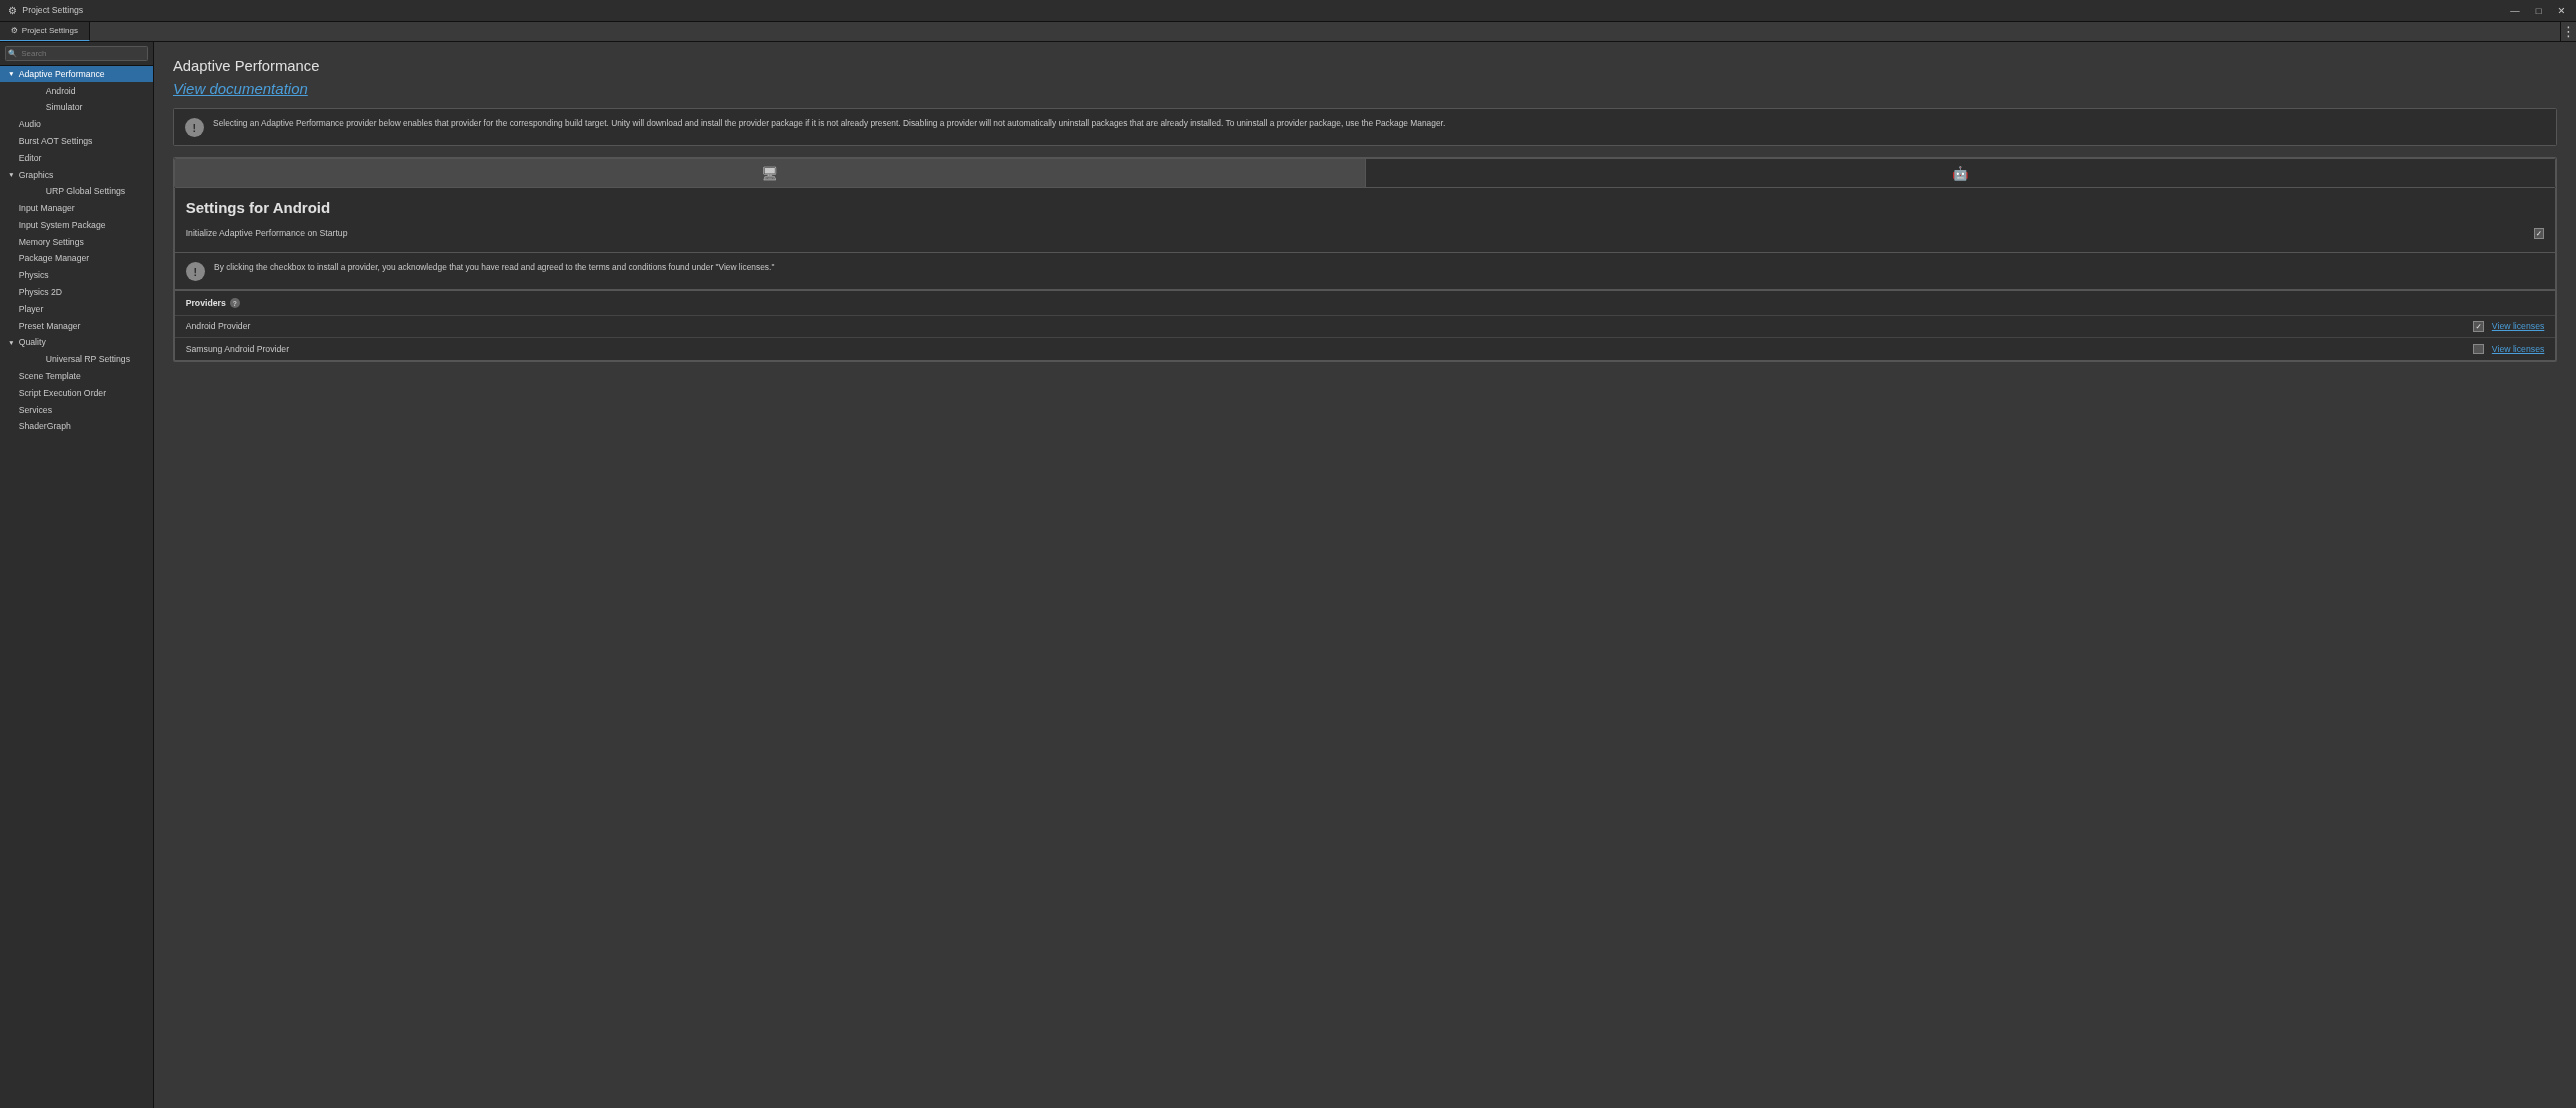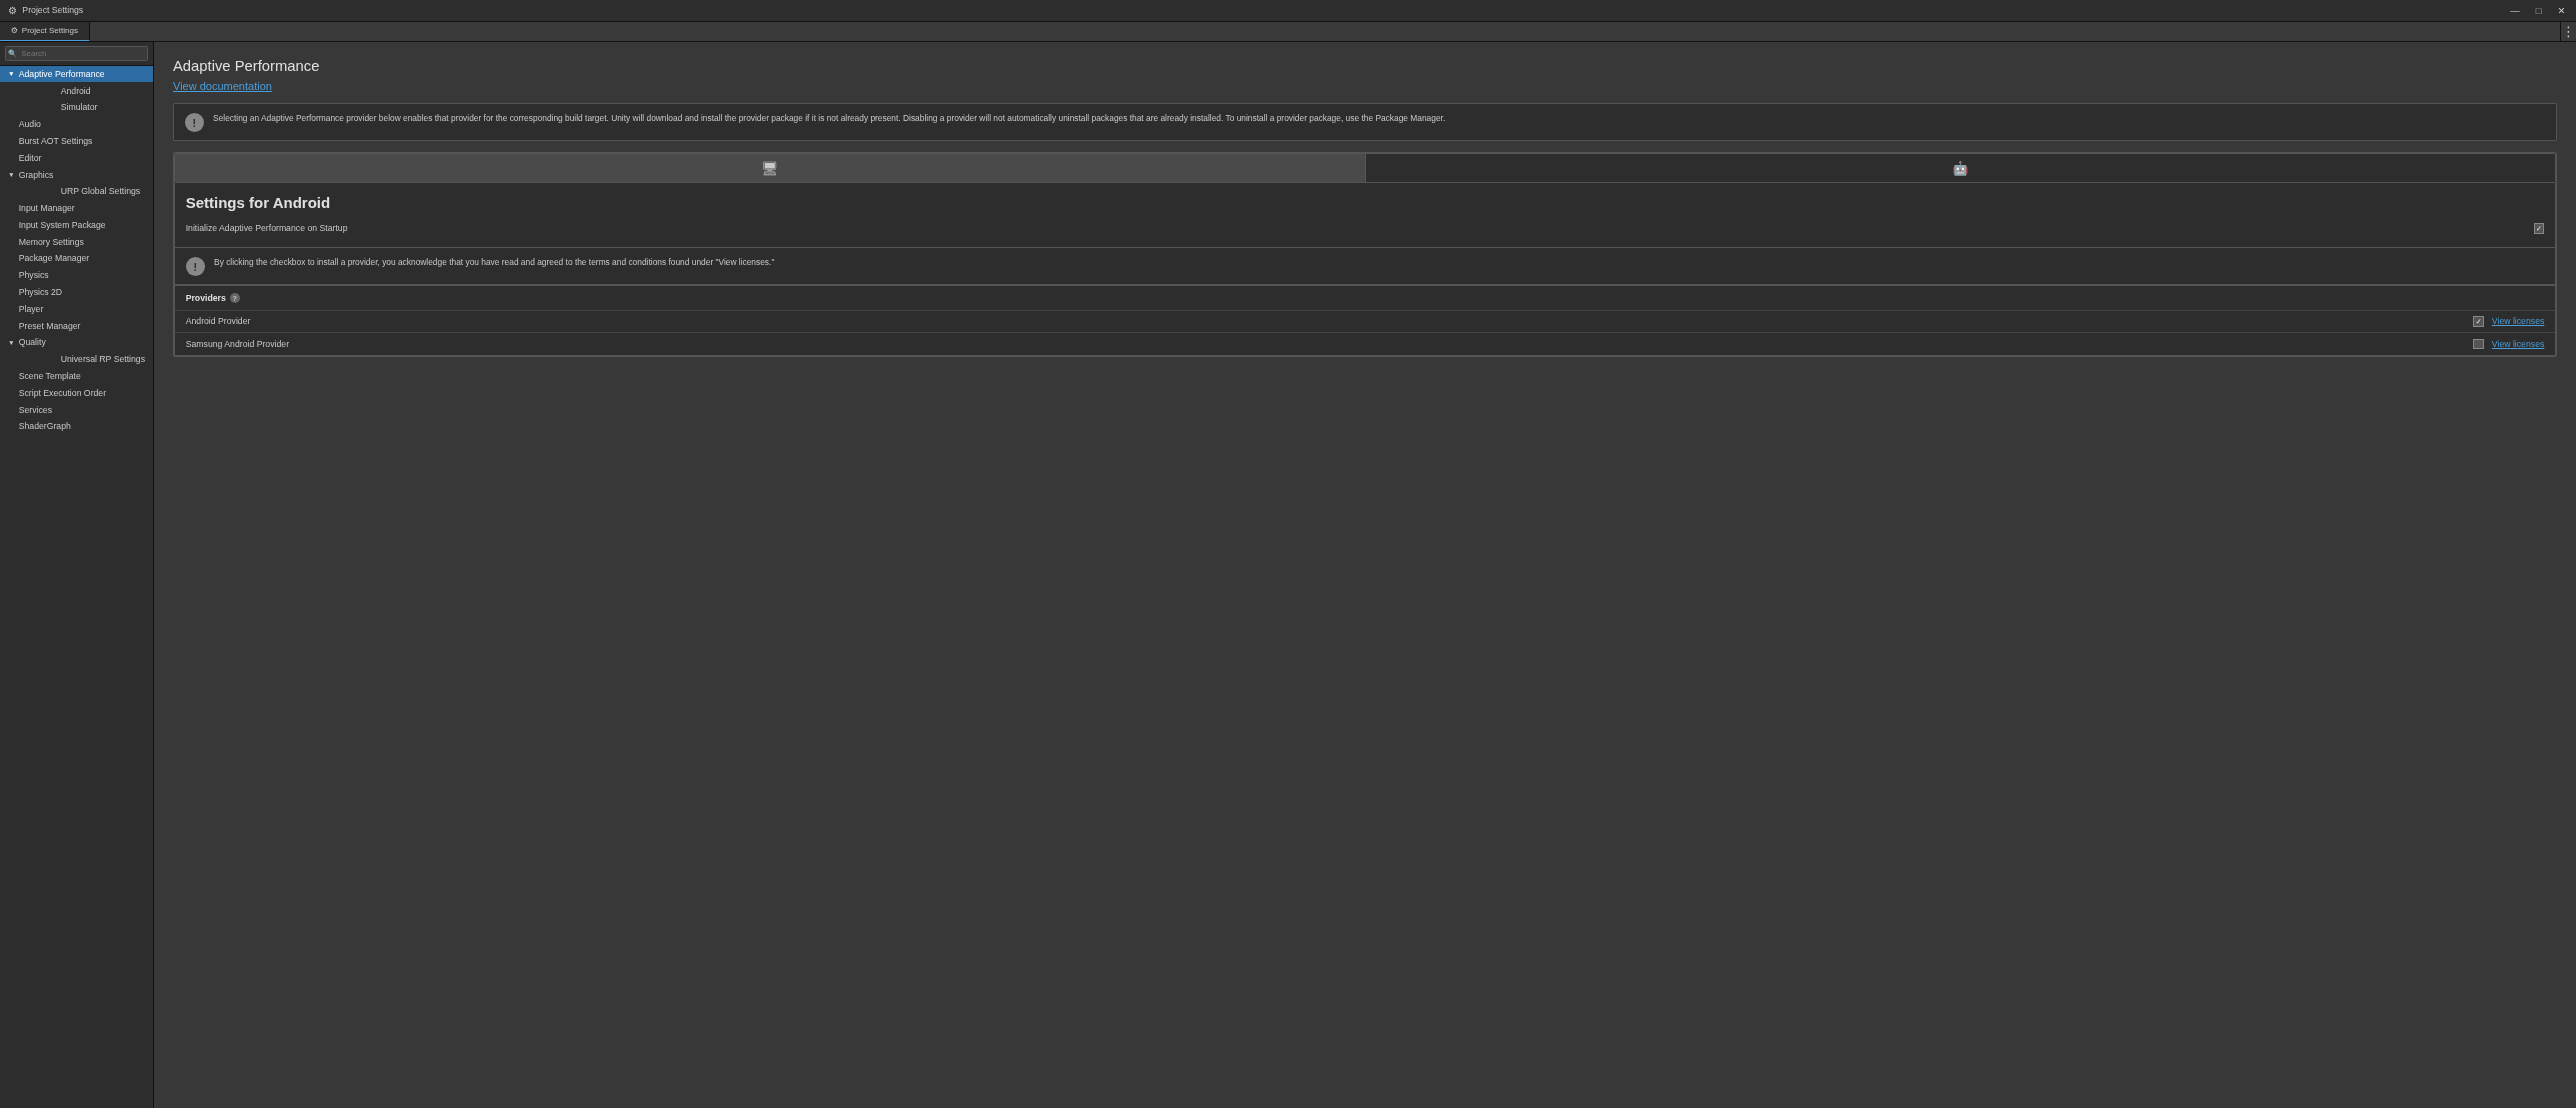--- a/index.html
+++ b/index.html
@@ -125,7 +125,7 @@
       color: #c8c8c8;
     }
     .sidebar-item.active { background: #2e6da4; color: #fff; }
-    .sidebar-item.indent-1 { padding-left: 14px; margin-left: 36px; }
+    .sidebar-item.indent-1 { padding-left: 35px; }
     .sidebar-item .arrow {
       width: 9.4px;
       font-size: 6.7px;

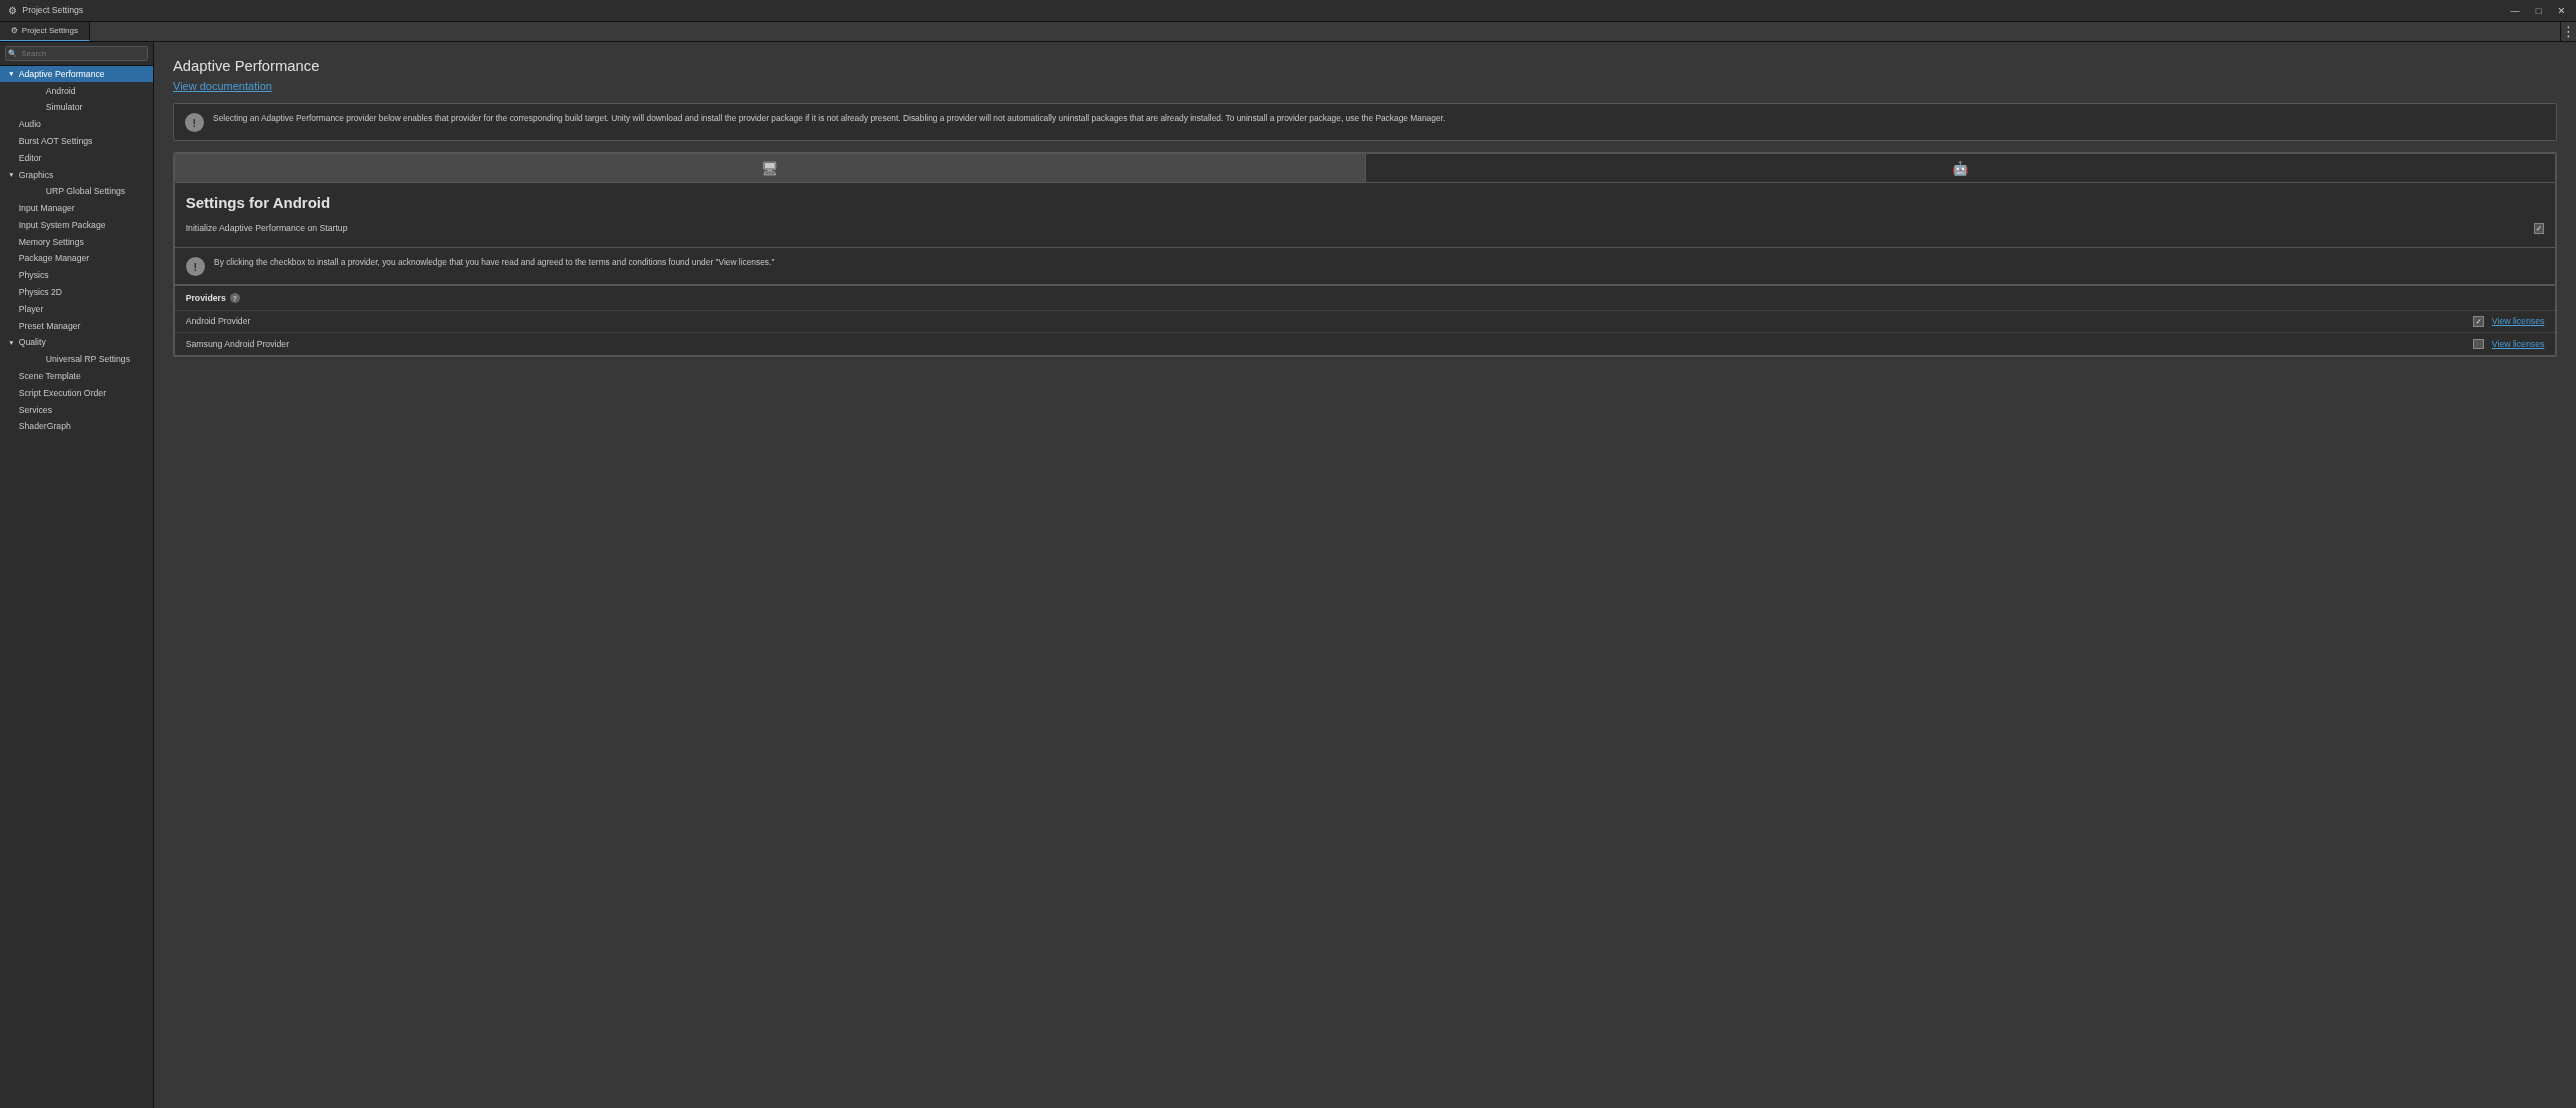--- a/index.html
+++ b/index.html
@@ -150,9 +150,10 @@
       color: #4a9eda;
       text-decoration: underline;
       cursor: pointer;
-      font-size: 11px;
+      font-size: 15px;
       margin-bottom: 10.7px;
       display: inline-block;
+      font-style: italic;
     }
     .info-box {
       background: #2d2d2d;

